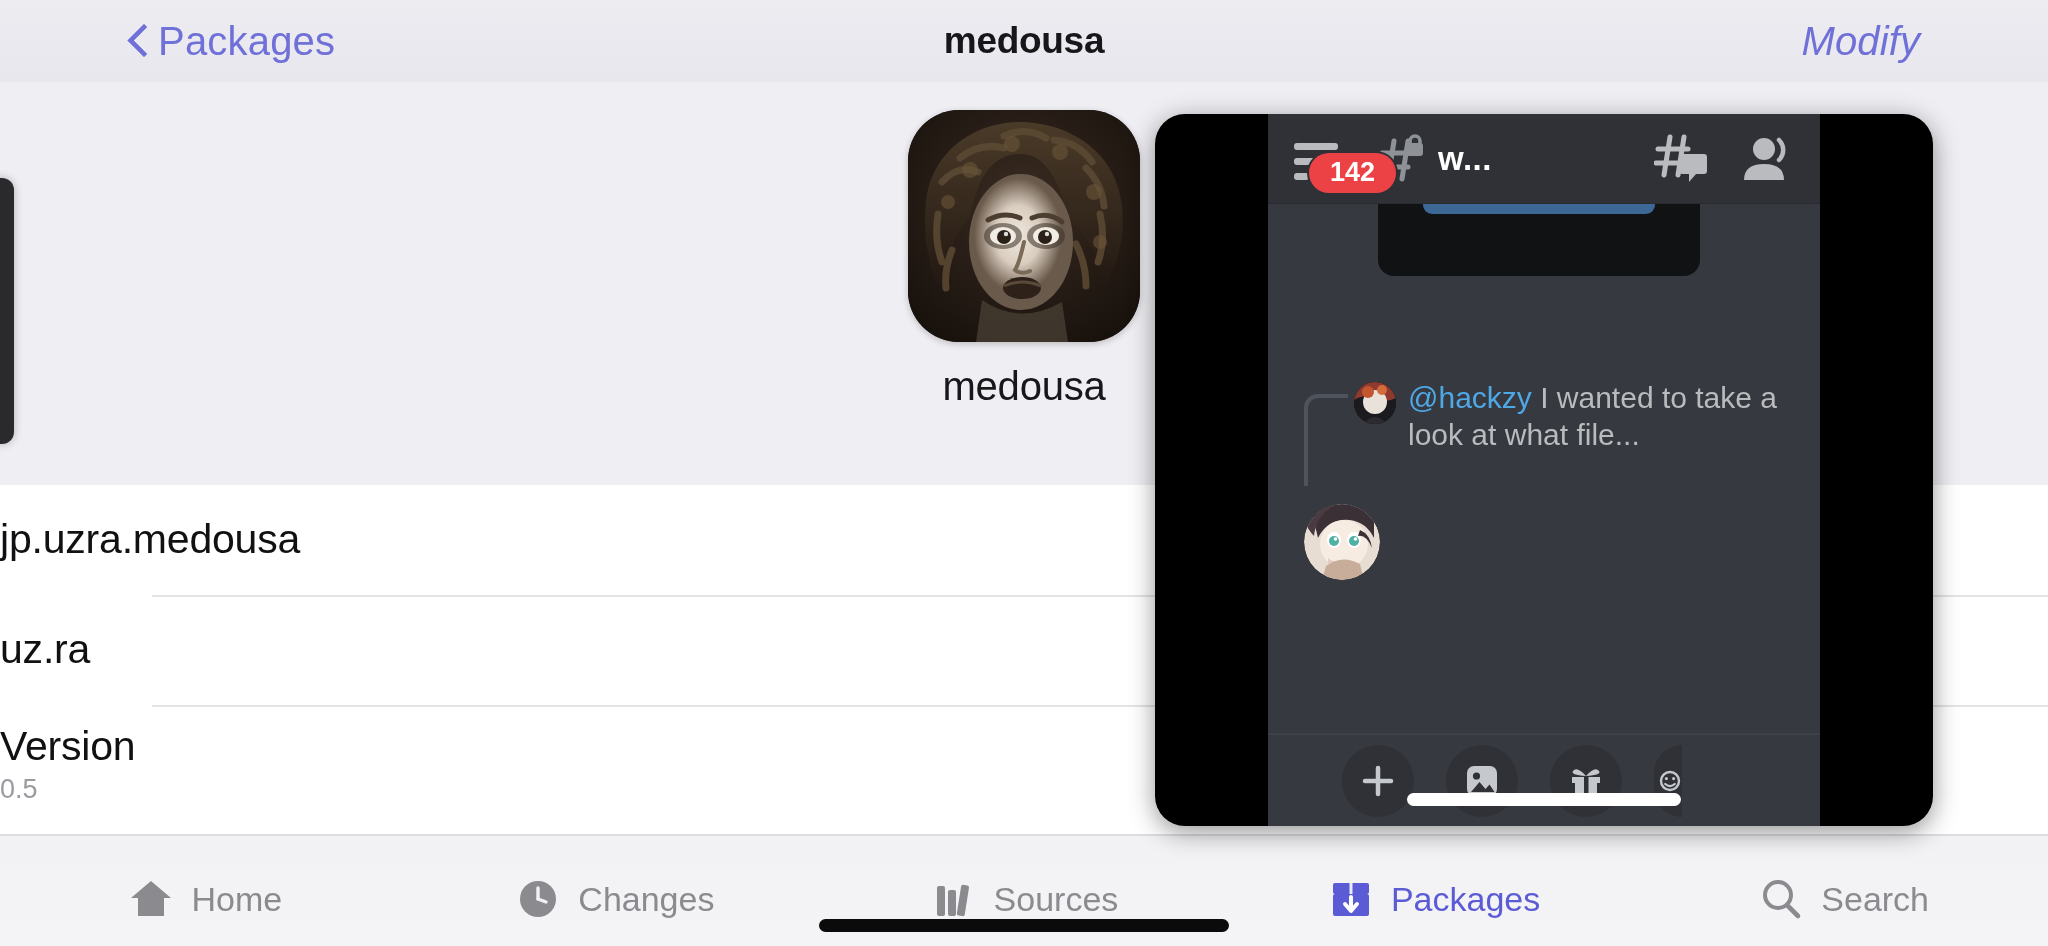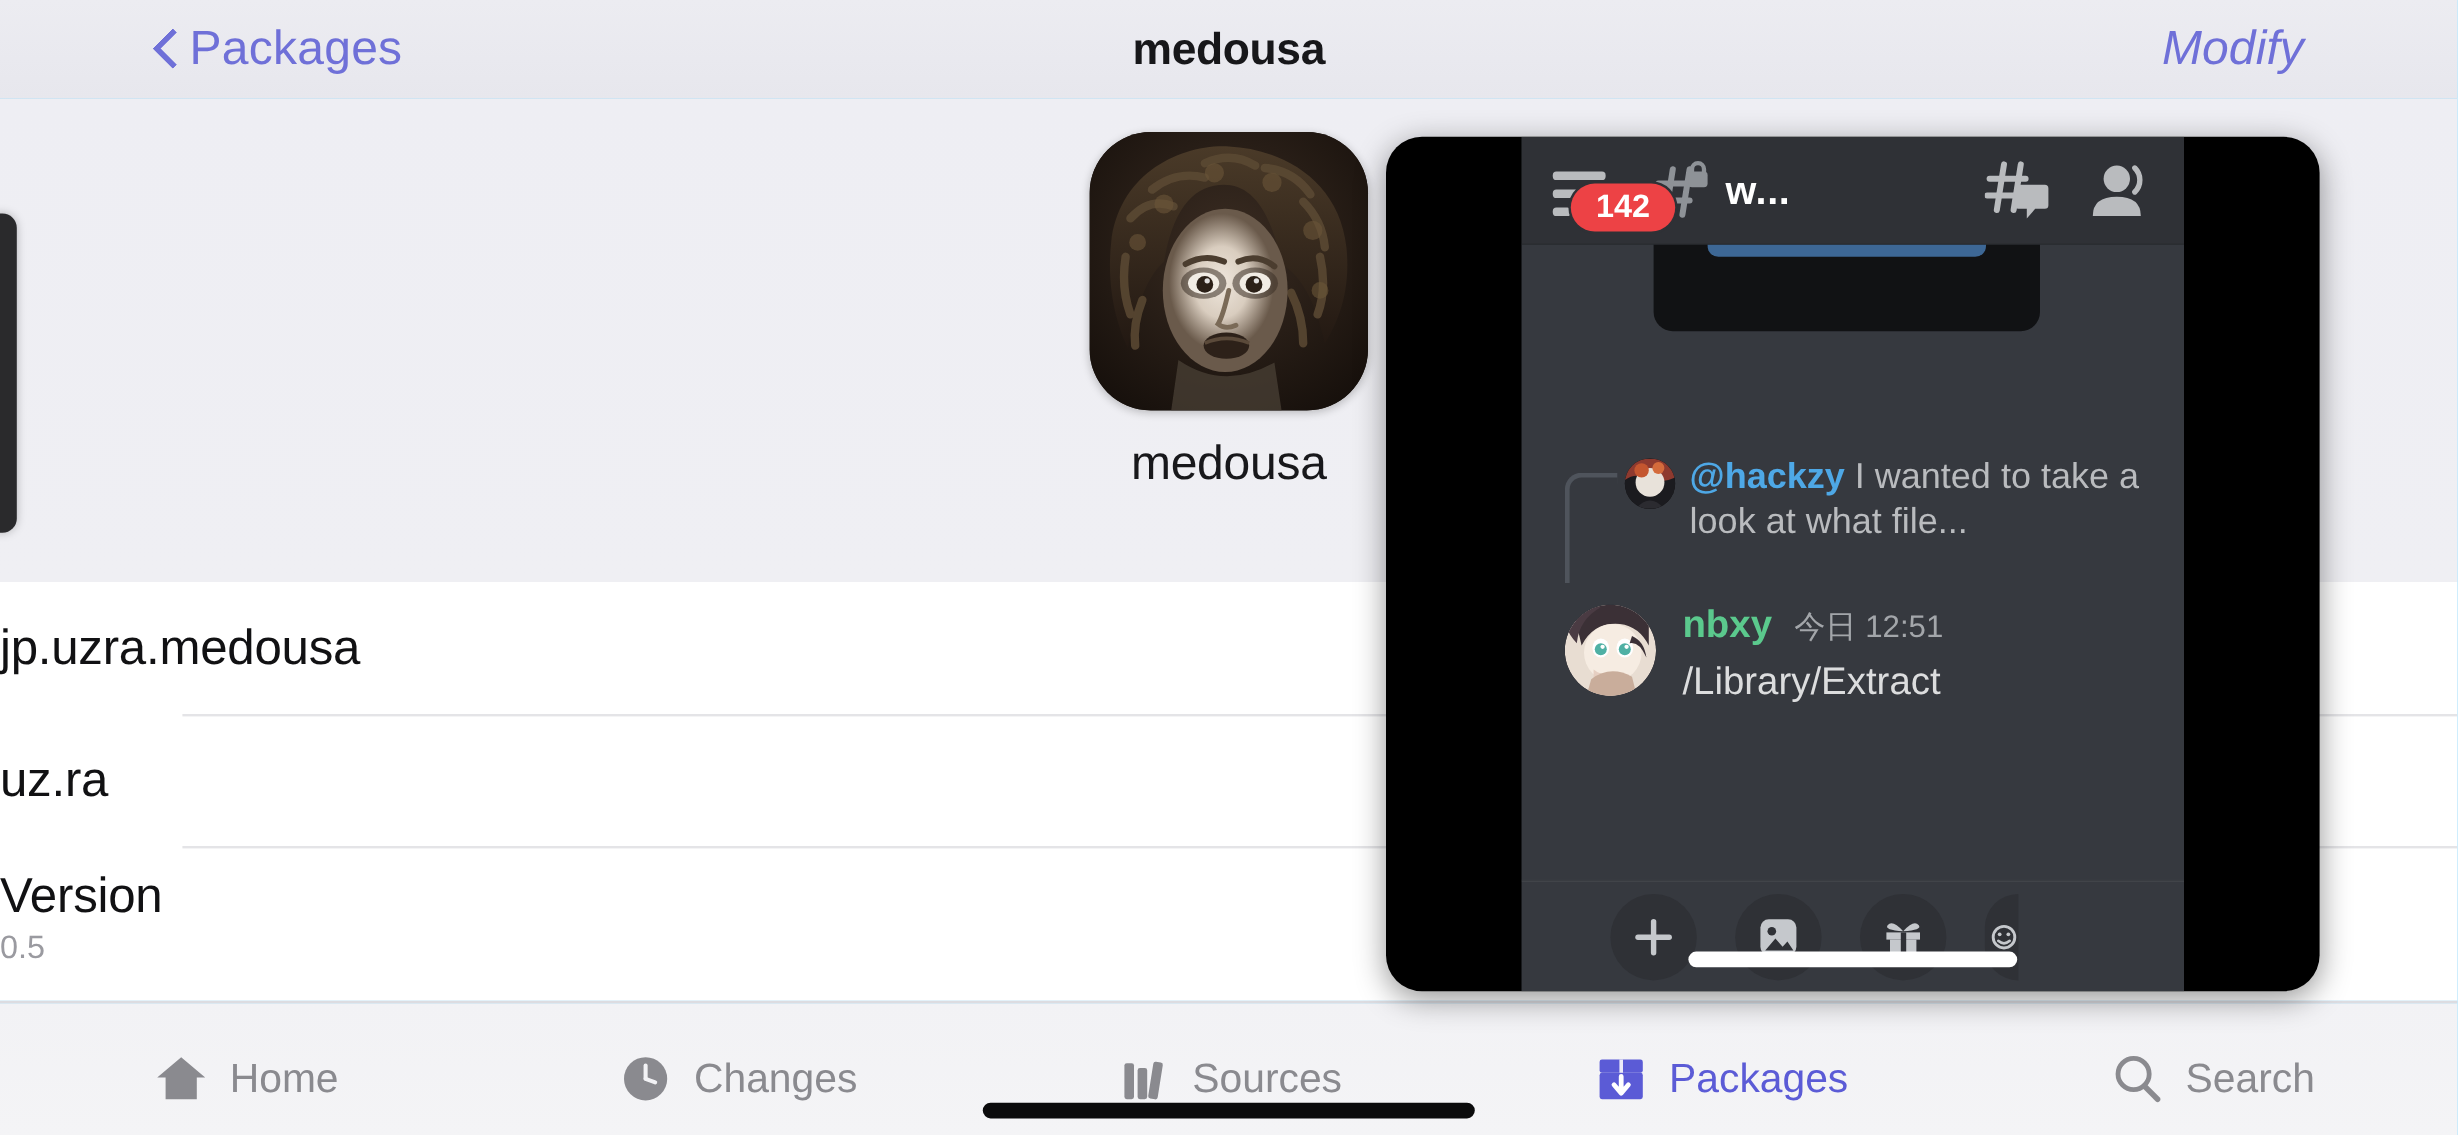--- a/index.html
+++ b/index.html
@@ -274,7 +274,7 @@
   }
   .d-reply-av svg { width:100%; height:100%; display:block; }
   .d-reply-text { padding-left: 52px; }
-  .d-mention { color: #4ea8e6; font-weight: 700; text-align: center; }
+  .d-mention { color: #4ea8e6; font-weight: 400; text-align: center; }
 
   
   .d-msg { position: absolute; left: 36px; top: 298px; width: 500px; }

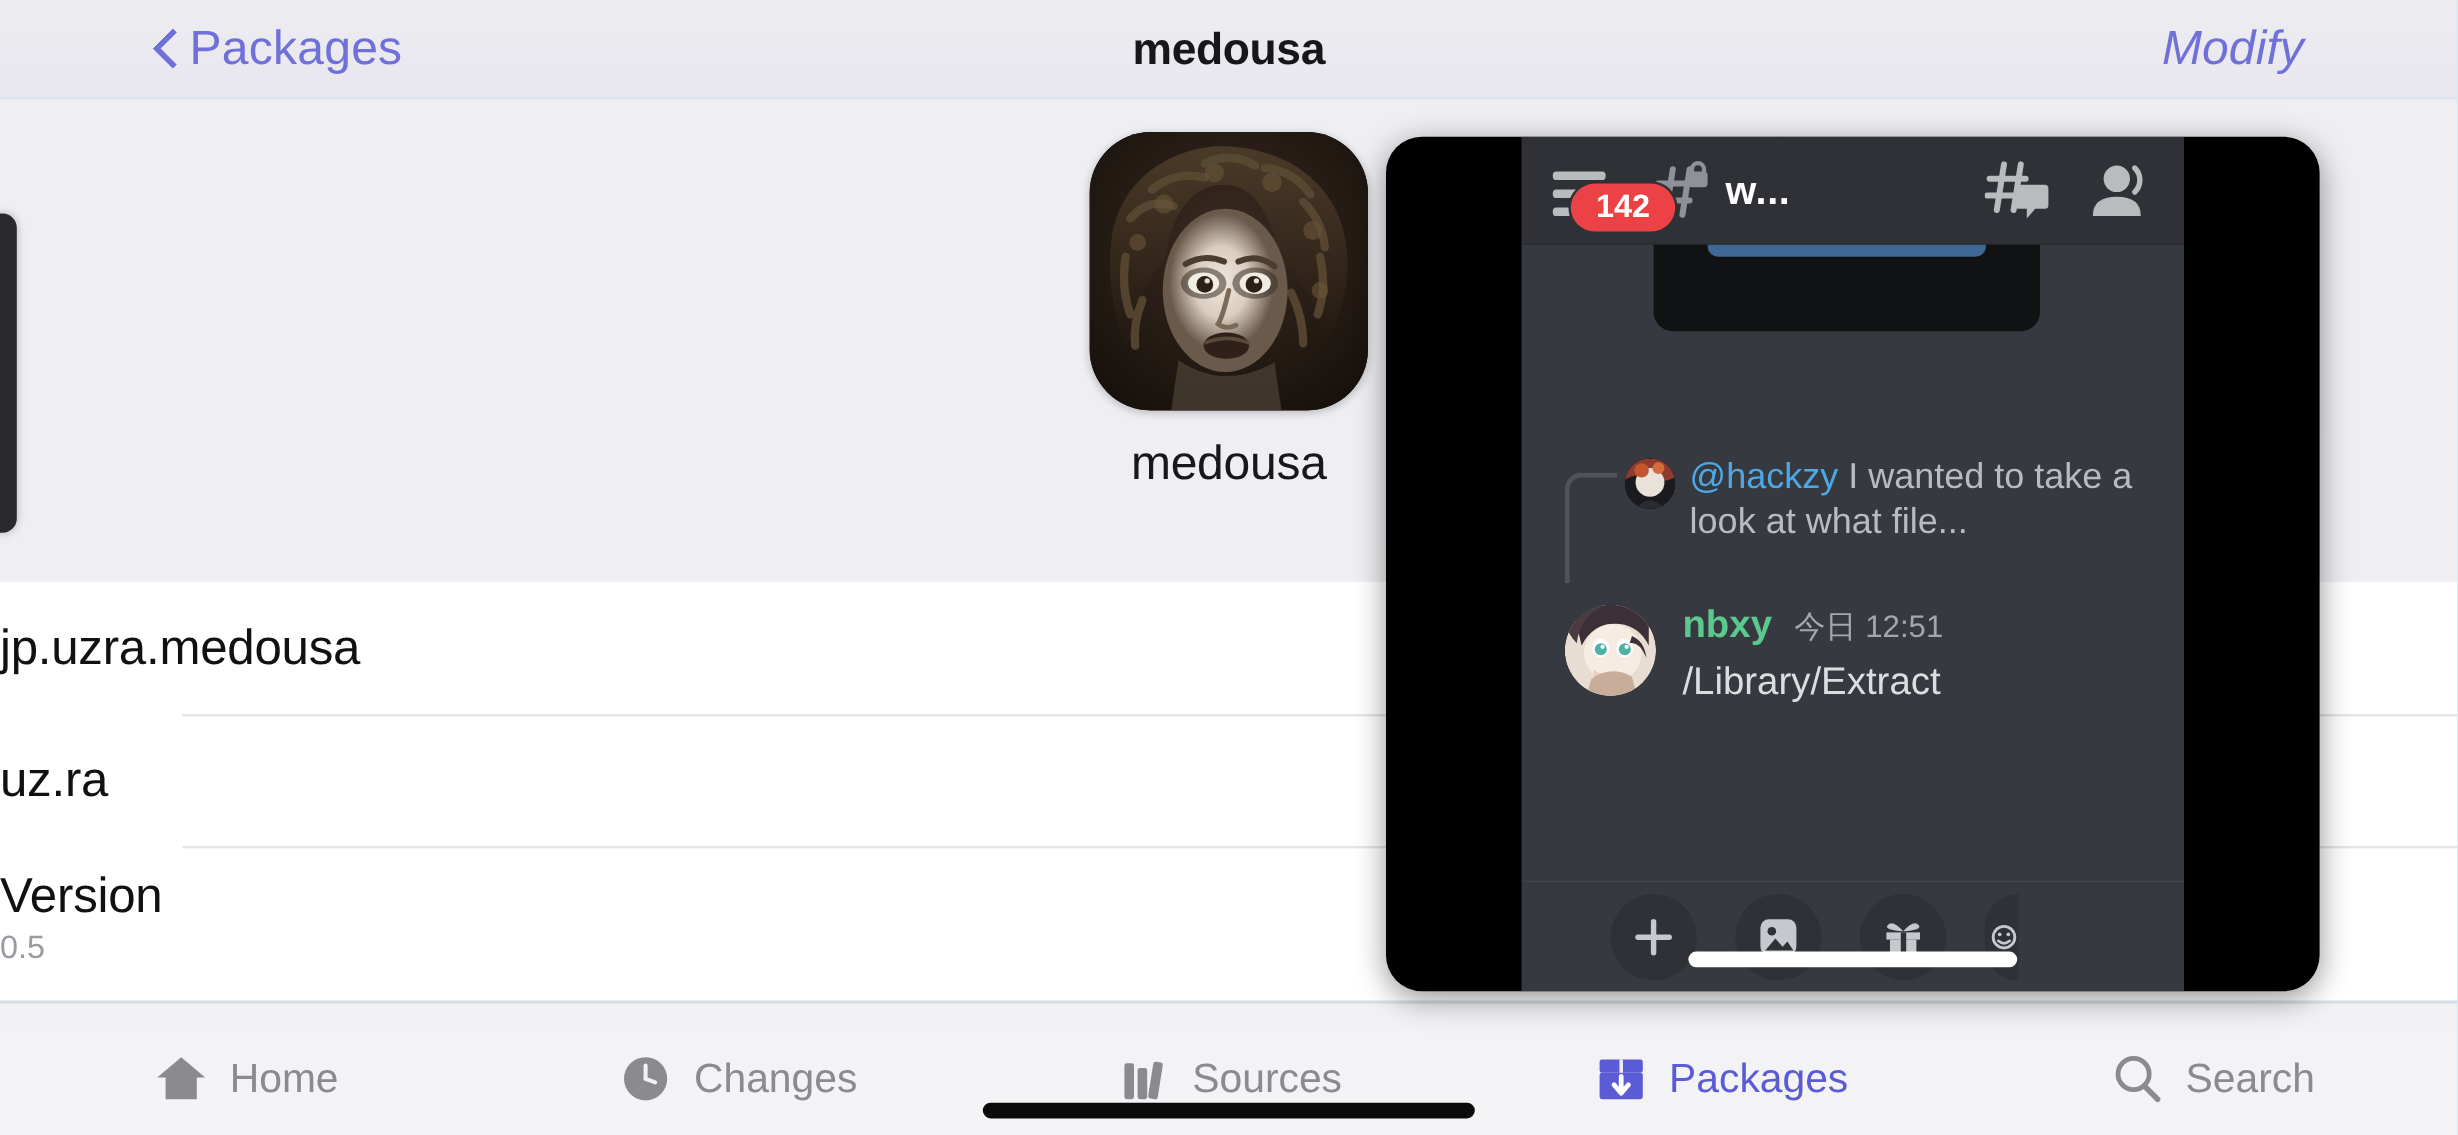--- a/index.html
+++ b/index.html
@@ -515,13 +515,6 @@
               </g>
             </svg>
           </div>
-          <div class="d-msg-body">
-            <div>
-              <span class="d-msg-name">nbxy</span>
-              <span class="d-msg-time">今日 12:51</span>
-            </div>
-            <div class="d-msg-text">/Library/Extract</div>
-          </div>
         </div>
       </div>
 

